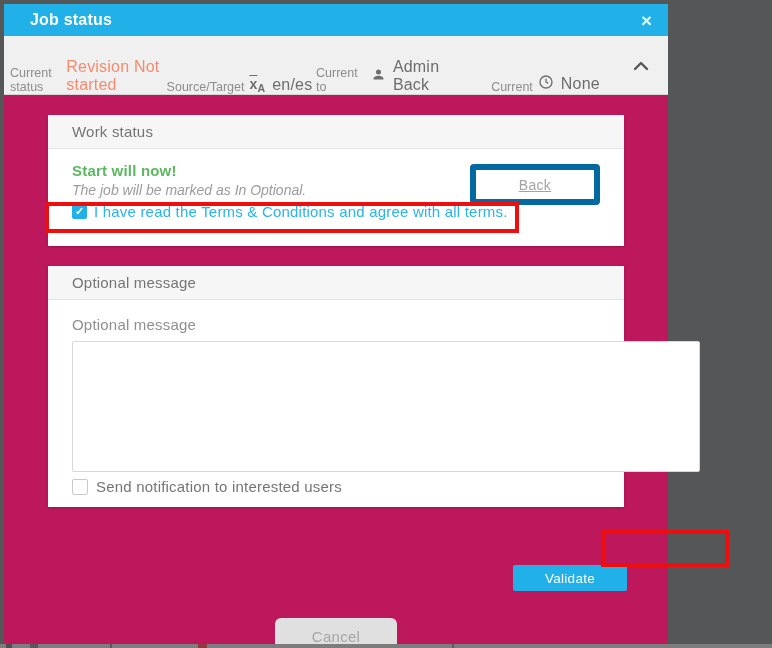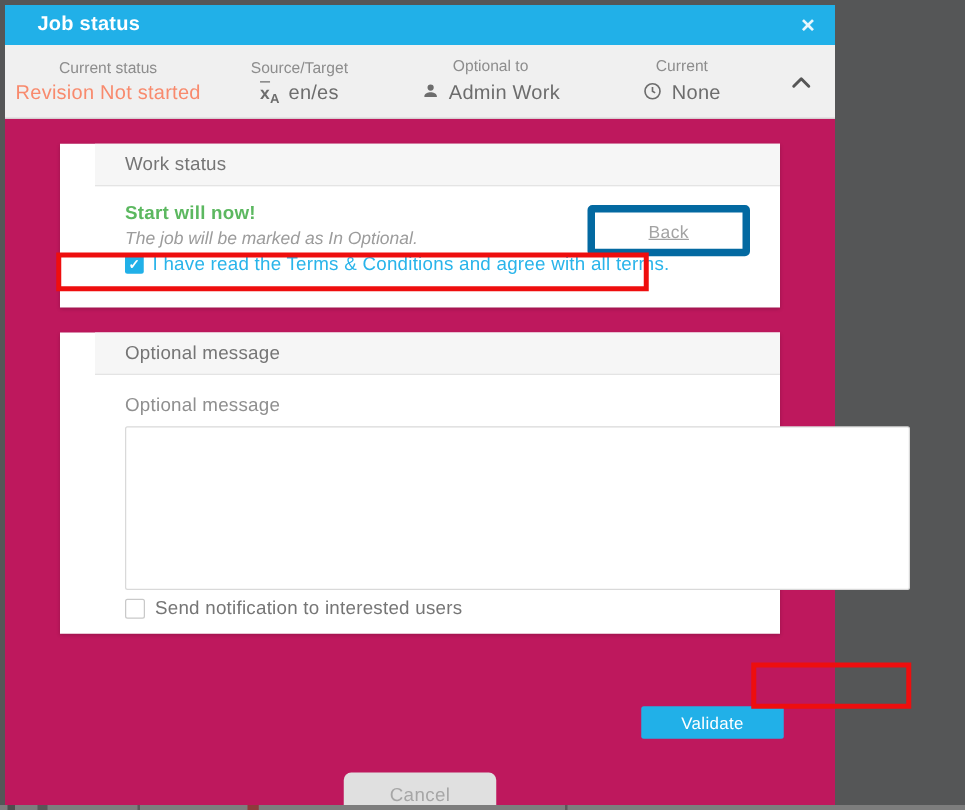--- a/index.html
+++ b/index.html
@@ -17,7 +17,7 @@
 
   
   .status-bar { position:relative; height:58px; background:#f0f0f0; border-bottom:1px solid #d5d5d5; display:flex; padding:0 46px 0 6px; }
-  .status-col { flex:1; display:flex; flex-direction:column; align-items:center; justify-content:center; gap:5px; padding-top:1px; }
+  .status-col { flex:1; display:flex; flex-direction:row; align-items:flex-end; justify-content:center; gap:5px; padding-top:1px; }
   .col-label { font-size:12.5px; color:#8d8d8d; }
   .col-value { font-size:16px; color:#6d6d6d; display:flex; align-items:center; gap:7px; letter-spacing:.2px; }
   .col-value.status-orange { color:#f88a6d; }

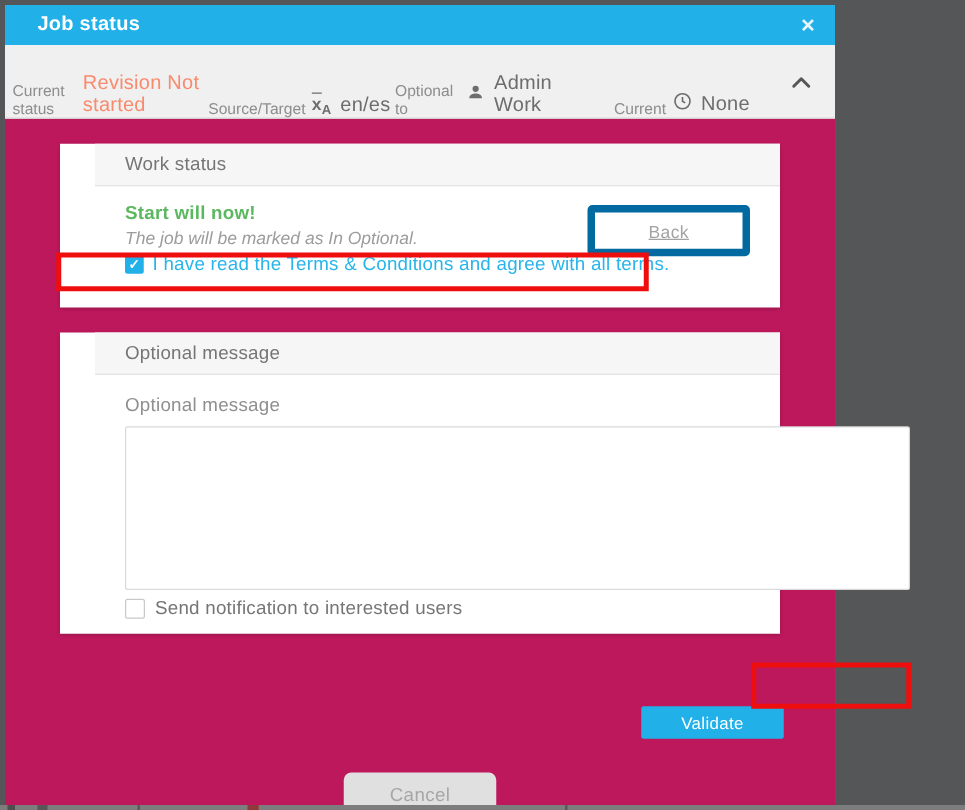--- a/index.html
+++ b/index.html
@@ -92,7 +92,7 @@
         </span>
       </div>
       <div class="status-col">
-        <span class="col-label">Optional to</span>
+        <span class="col-label">Current to</span>
         <span class="col-value">
           <span><svg width="15" height="15" viewBox="0 0 24 24">
                 <path fill="#6d6d6d" d="M12 12a4 4 0 1 0 0-8 4 4 0 0 0 0 8zm0 2c-3.3 0-8 1.7-8 5v1h16v-1c0-3.3-4.7-5-8-5z"></path>

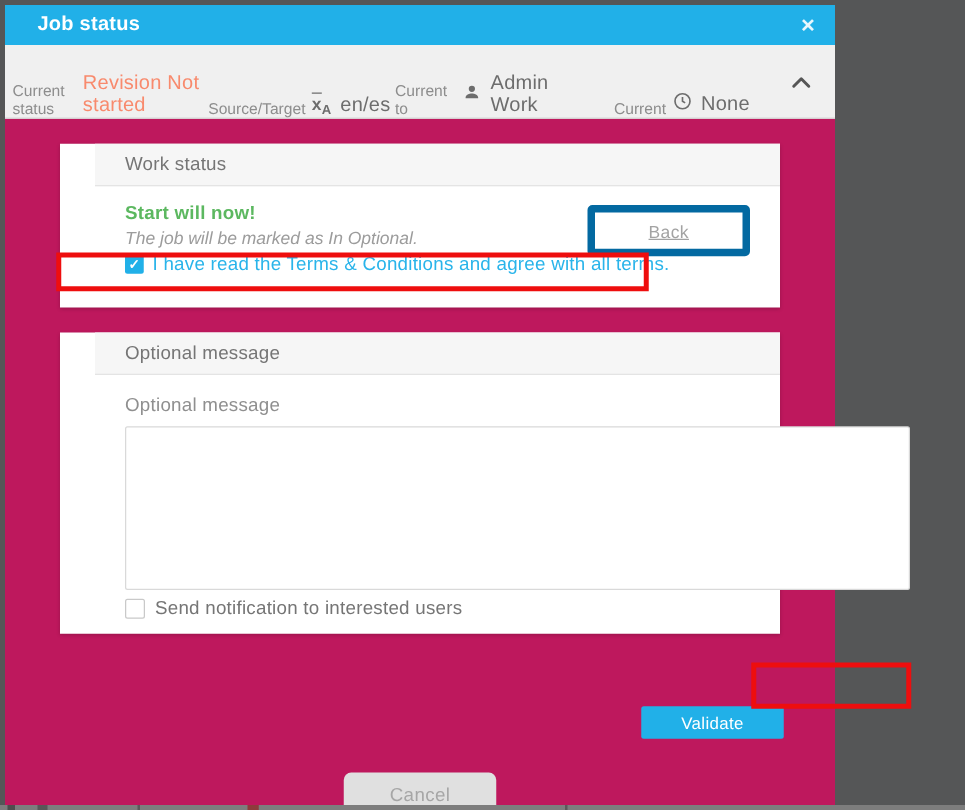--- a/index.html
+++ b/index.html
@@ -97,7 +97,7 @@
           <span><svg width="15" height="15" viewBox="0 0 24 24">
                 <path fill="#6d6d6d" d="M12 12a4 4 0 1 0 0-8 4 4 0 0 0 0 8zm0 2c-3.3 0-8 1.7-8 5v1h16v-1c0-3.3-4.7-5-8-5z"></path>
               </svg></span>
-          <span>Admin Work</span>
+          <span>Admin Back</span>
         </span>
       </div>
       <div class="status-col">

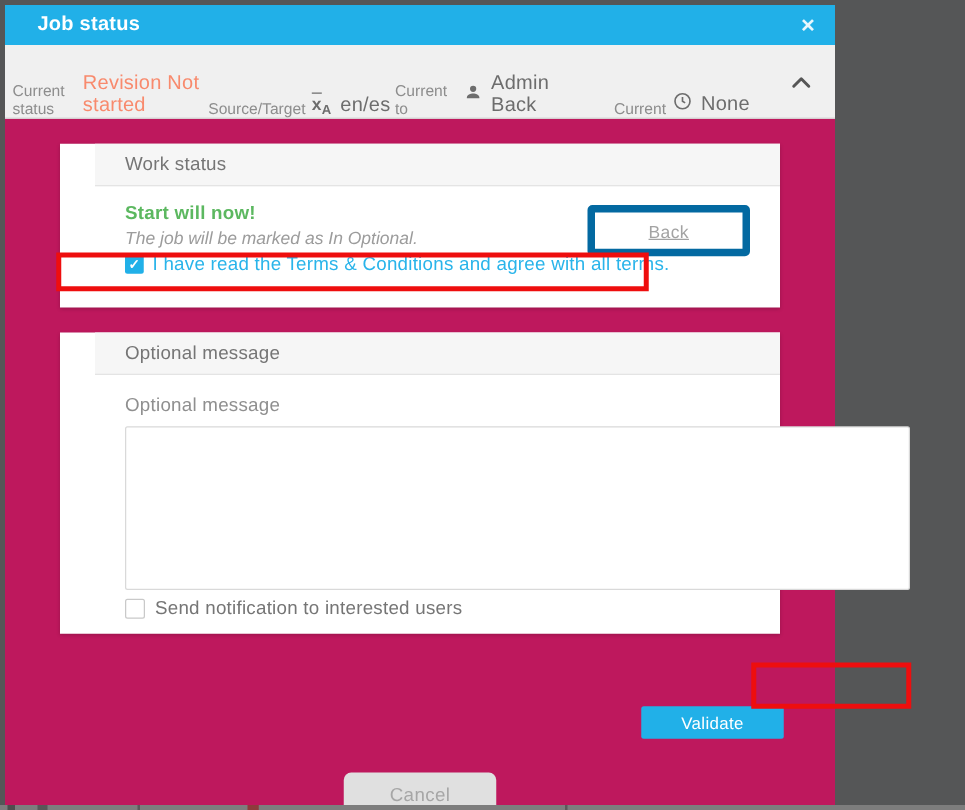--- a/index.html
+++ b/index.html
@@ -30,7 +30,7 @@
   
   .modal-body { position:relative; height:549px; }
 
-  .card { margin:20px 44px 0; background:#ffffff; box-shadow:0 1px 3px rgba(0,0,0,.2);padding-left:28px; }
+  .card { margin:20px 44px 0; background:#ffffff; box-shadow:0 1px 3px rgba(0,0,0,.2); }
   .card-header { height:33px; background:#f6f6f6; border-bottom:1px solid #e4e4e4; display:flex; align-items:center; padding:0 24px; font-size:15px; color:#757575; letter-spacing:.2px; }
 
   .ws-body { position:relative; height:84px; padding:13px 24px 0; }

